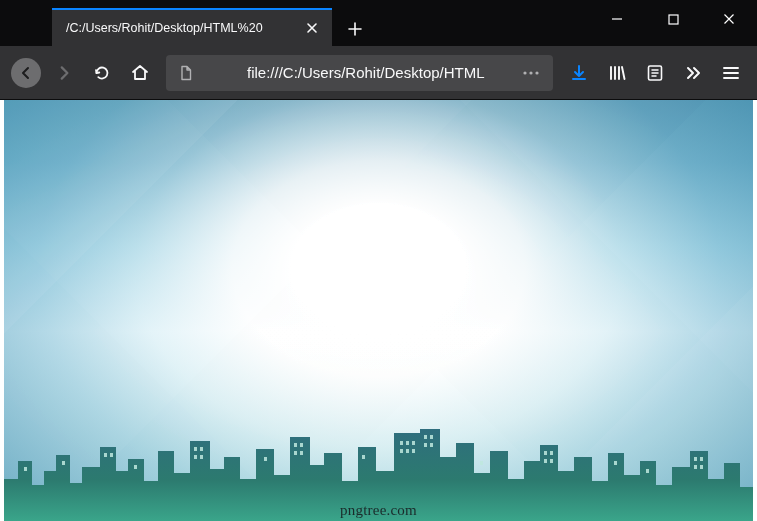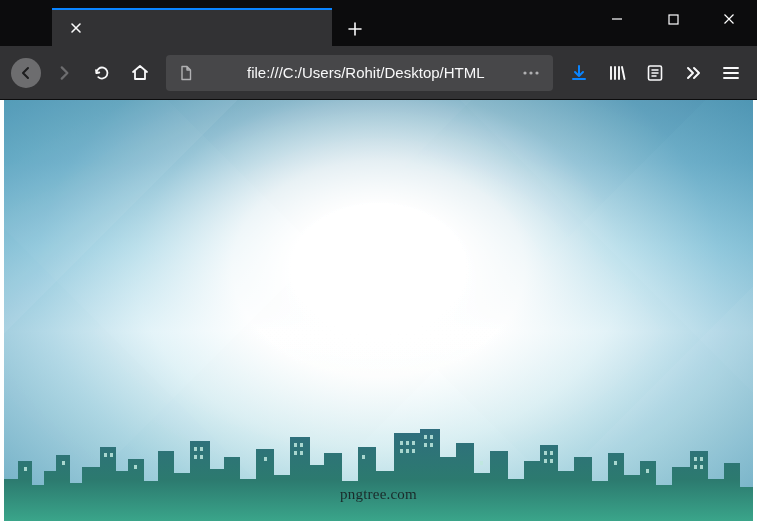--- a/index.html
+++ b/index.html
@@ -153,6 +153,7 @@
 <div class="titlebar">
   <div class="tab-strip">
     <div class="tab">
+      <span class="tab-title">/C:/Users/Rohit/Desktop/HTML%20</span>
       <span class="tab-close">
         <svg width="12" height="12" viewBox="0 0 12 12">
             <path d="M2 2 L10 10 M10 2 L2 10" stroke="currentColor" stroke-width="1.6" stroke-linecap="round"></path>

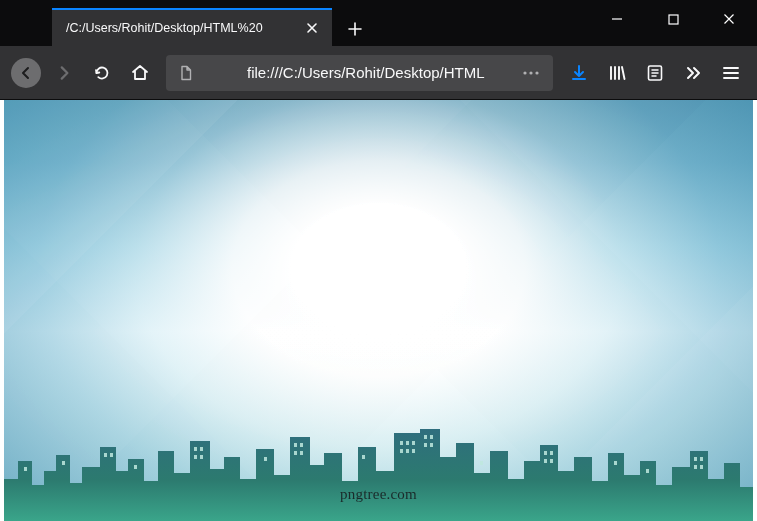--- a/index.html
+++ b/index.html
@@ -138,7 +138,7 @@
   .watermark {
     position: absolute;
     left: 50%; transform: translateX(-50%);
-    bottom: 18px;
+    bottom: 2px;
     font-family: Georgia, serif;
     font-size: 15px;
     color: #1a2a2a;

